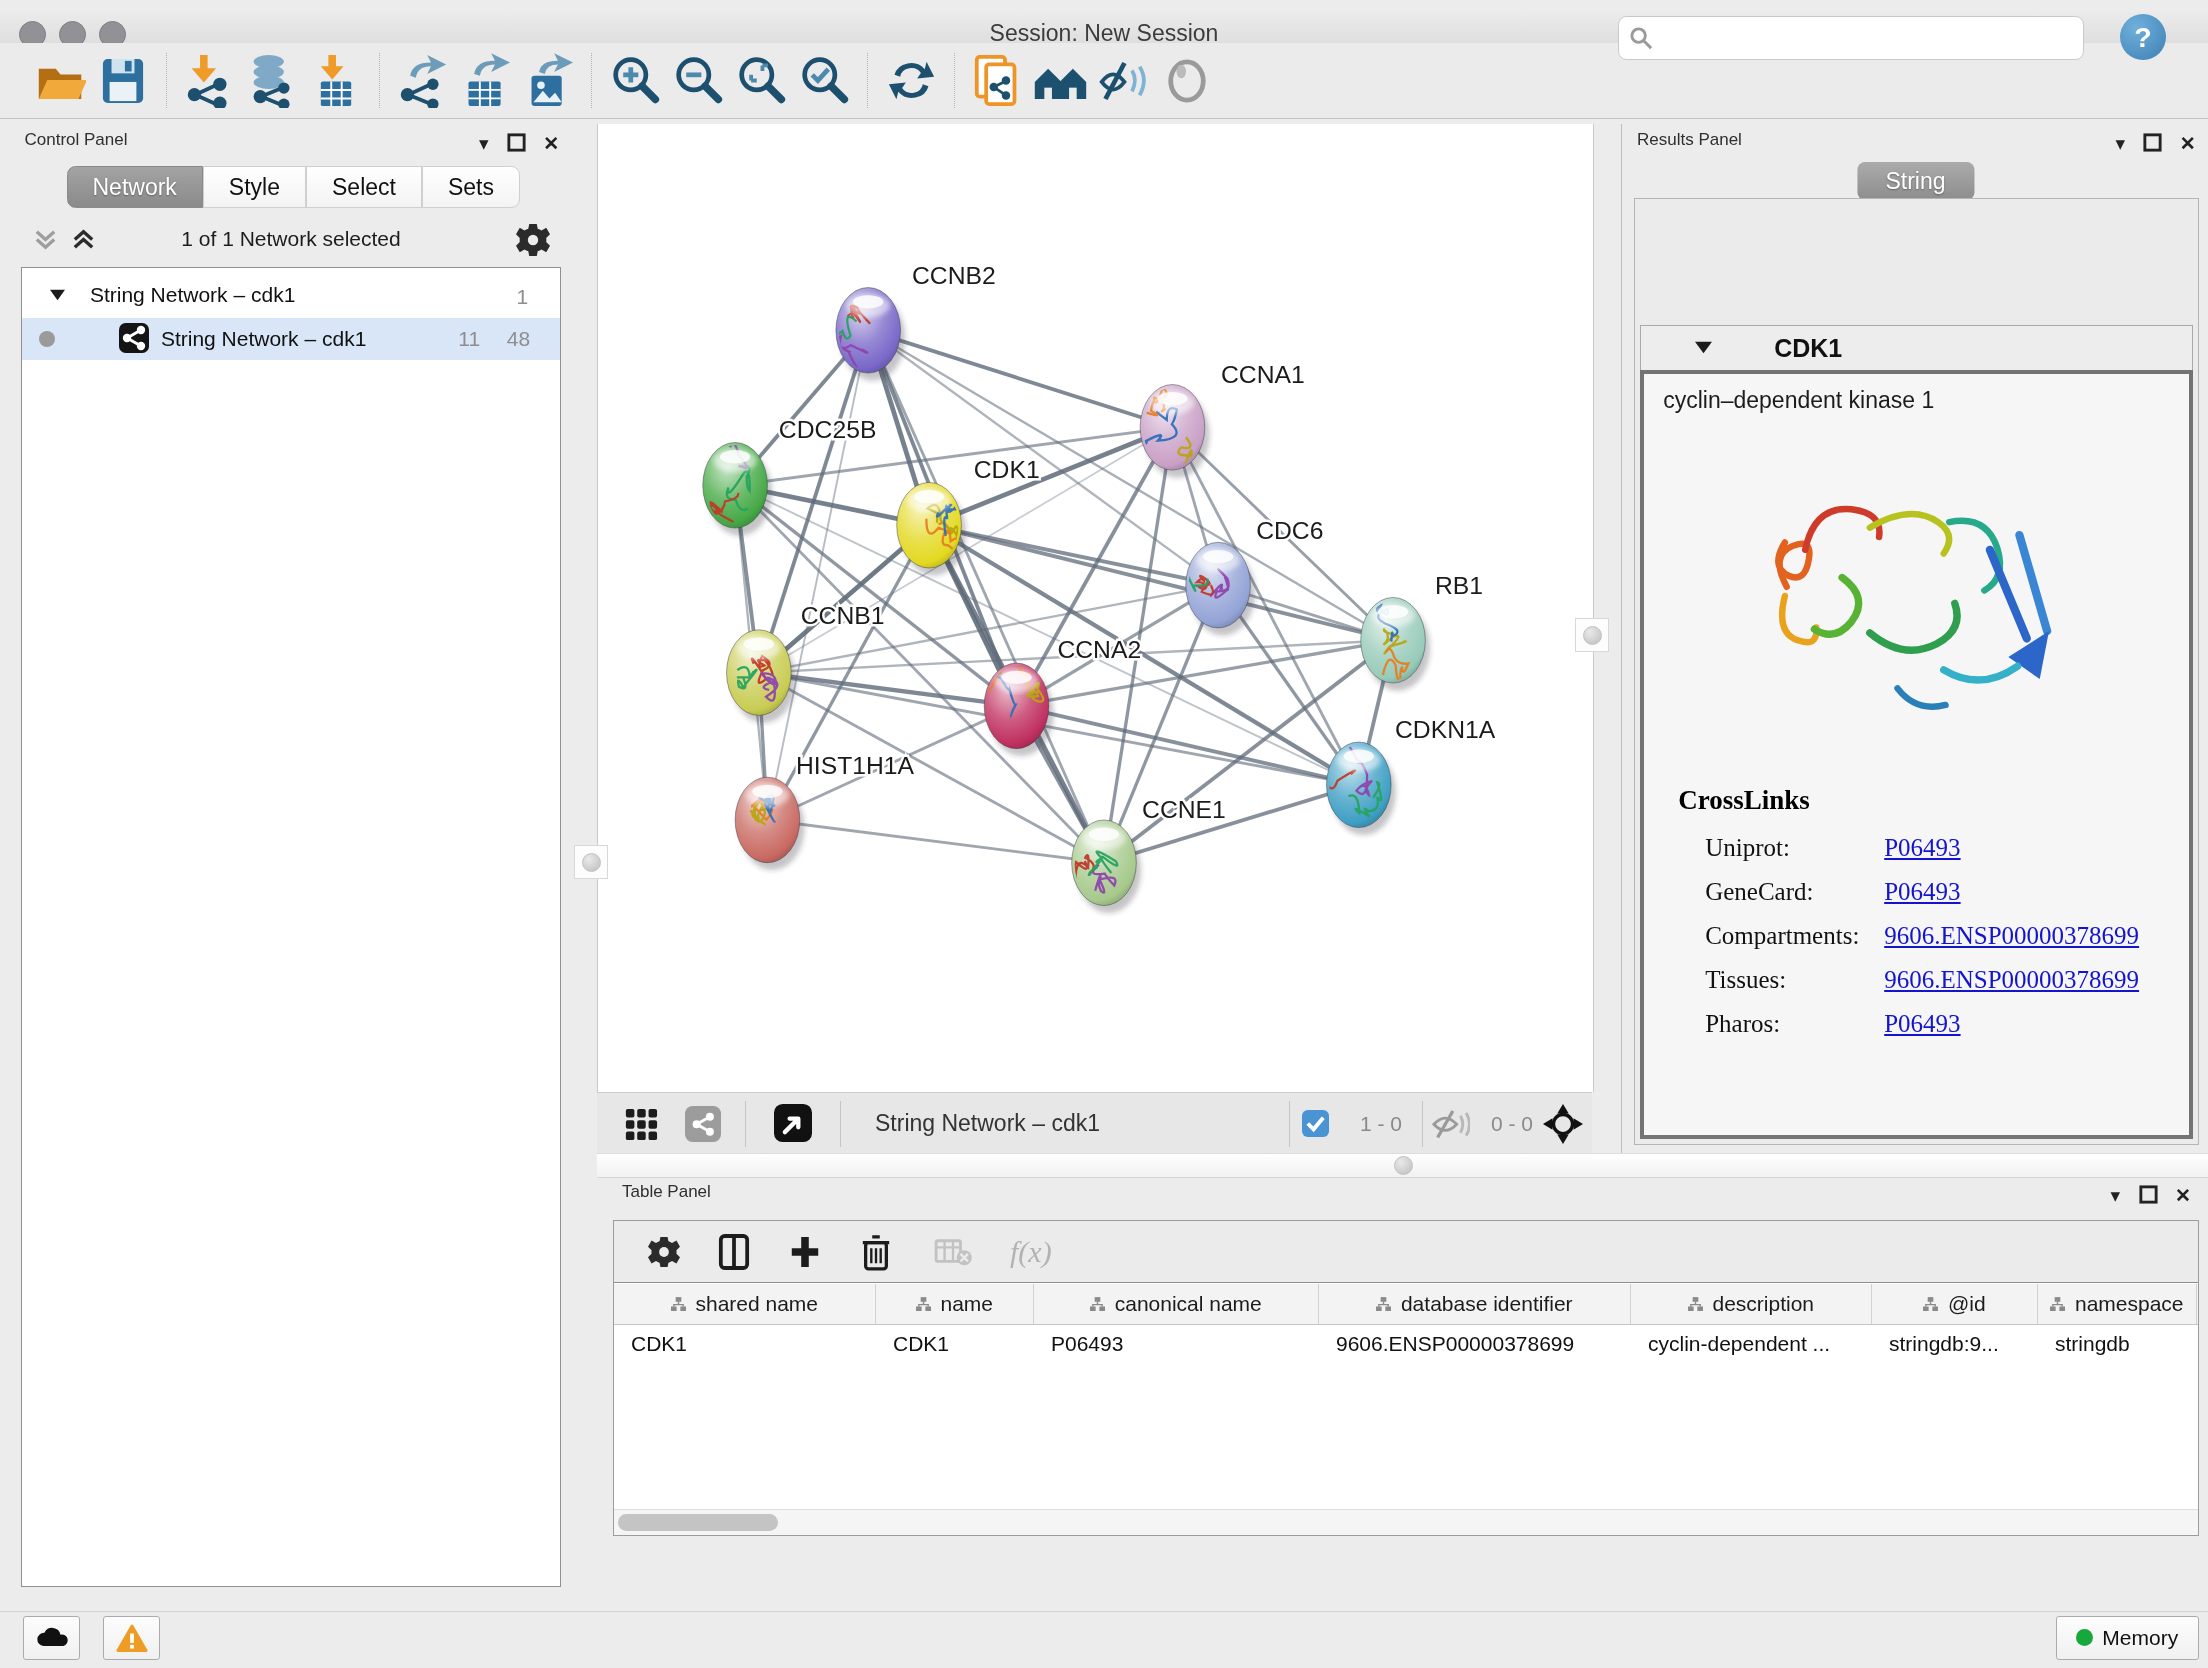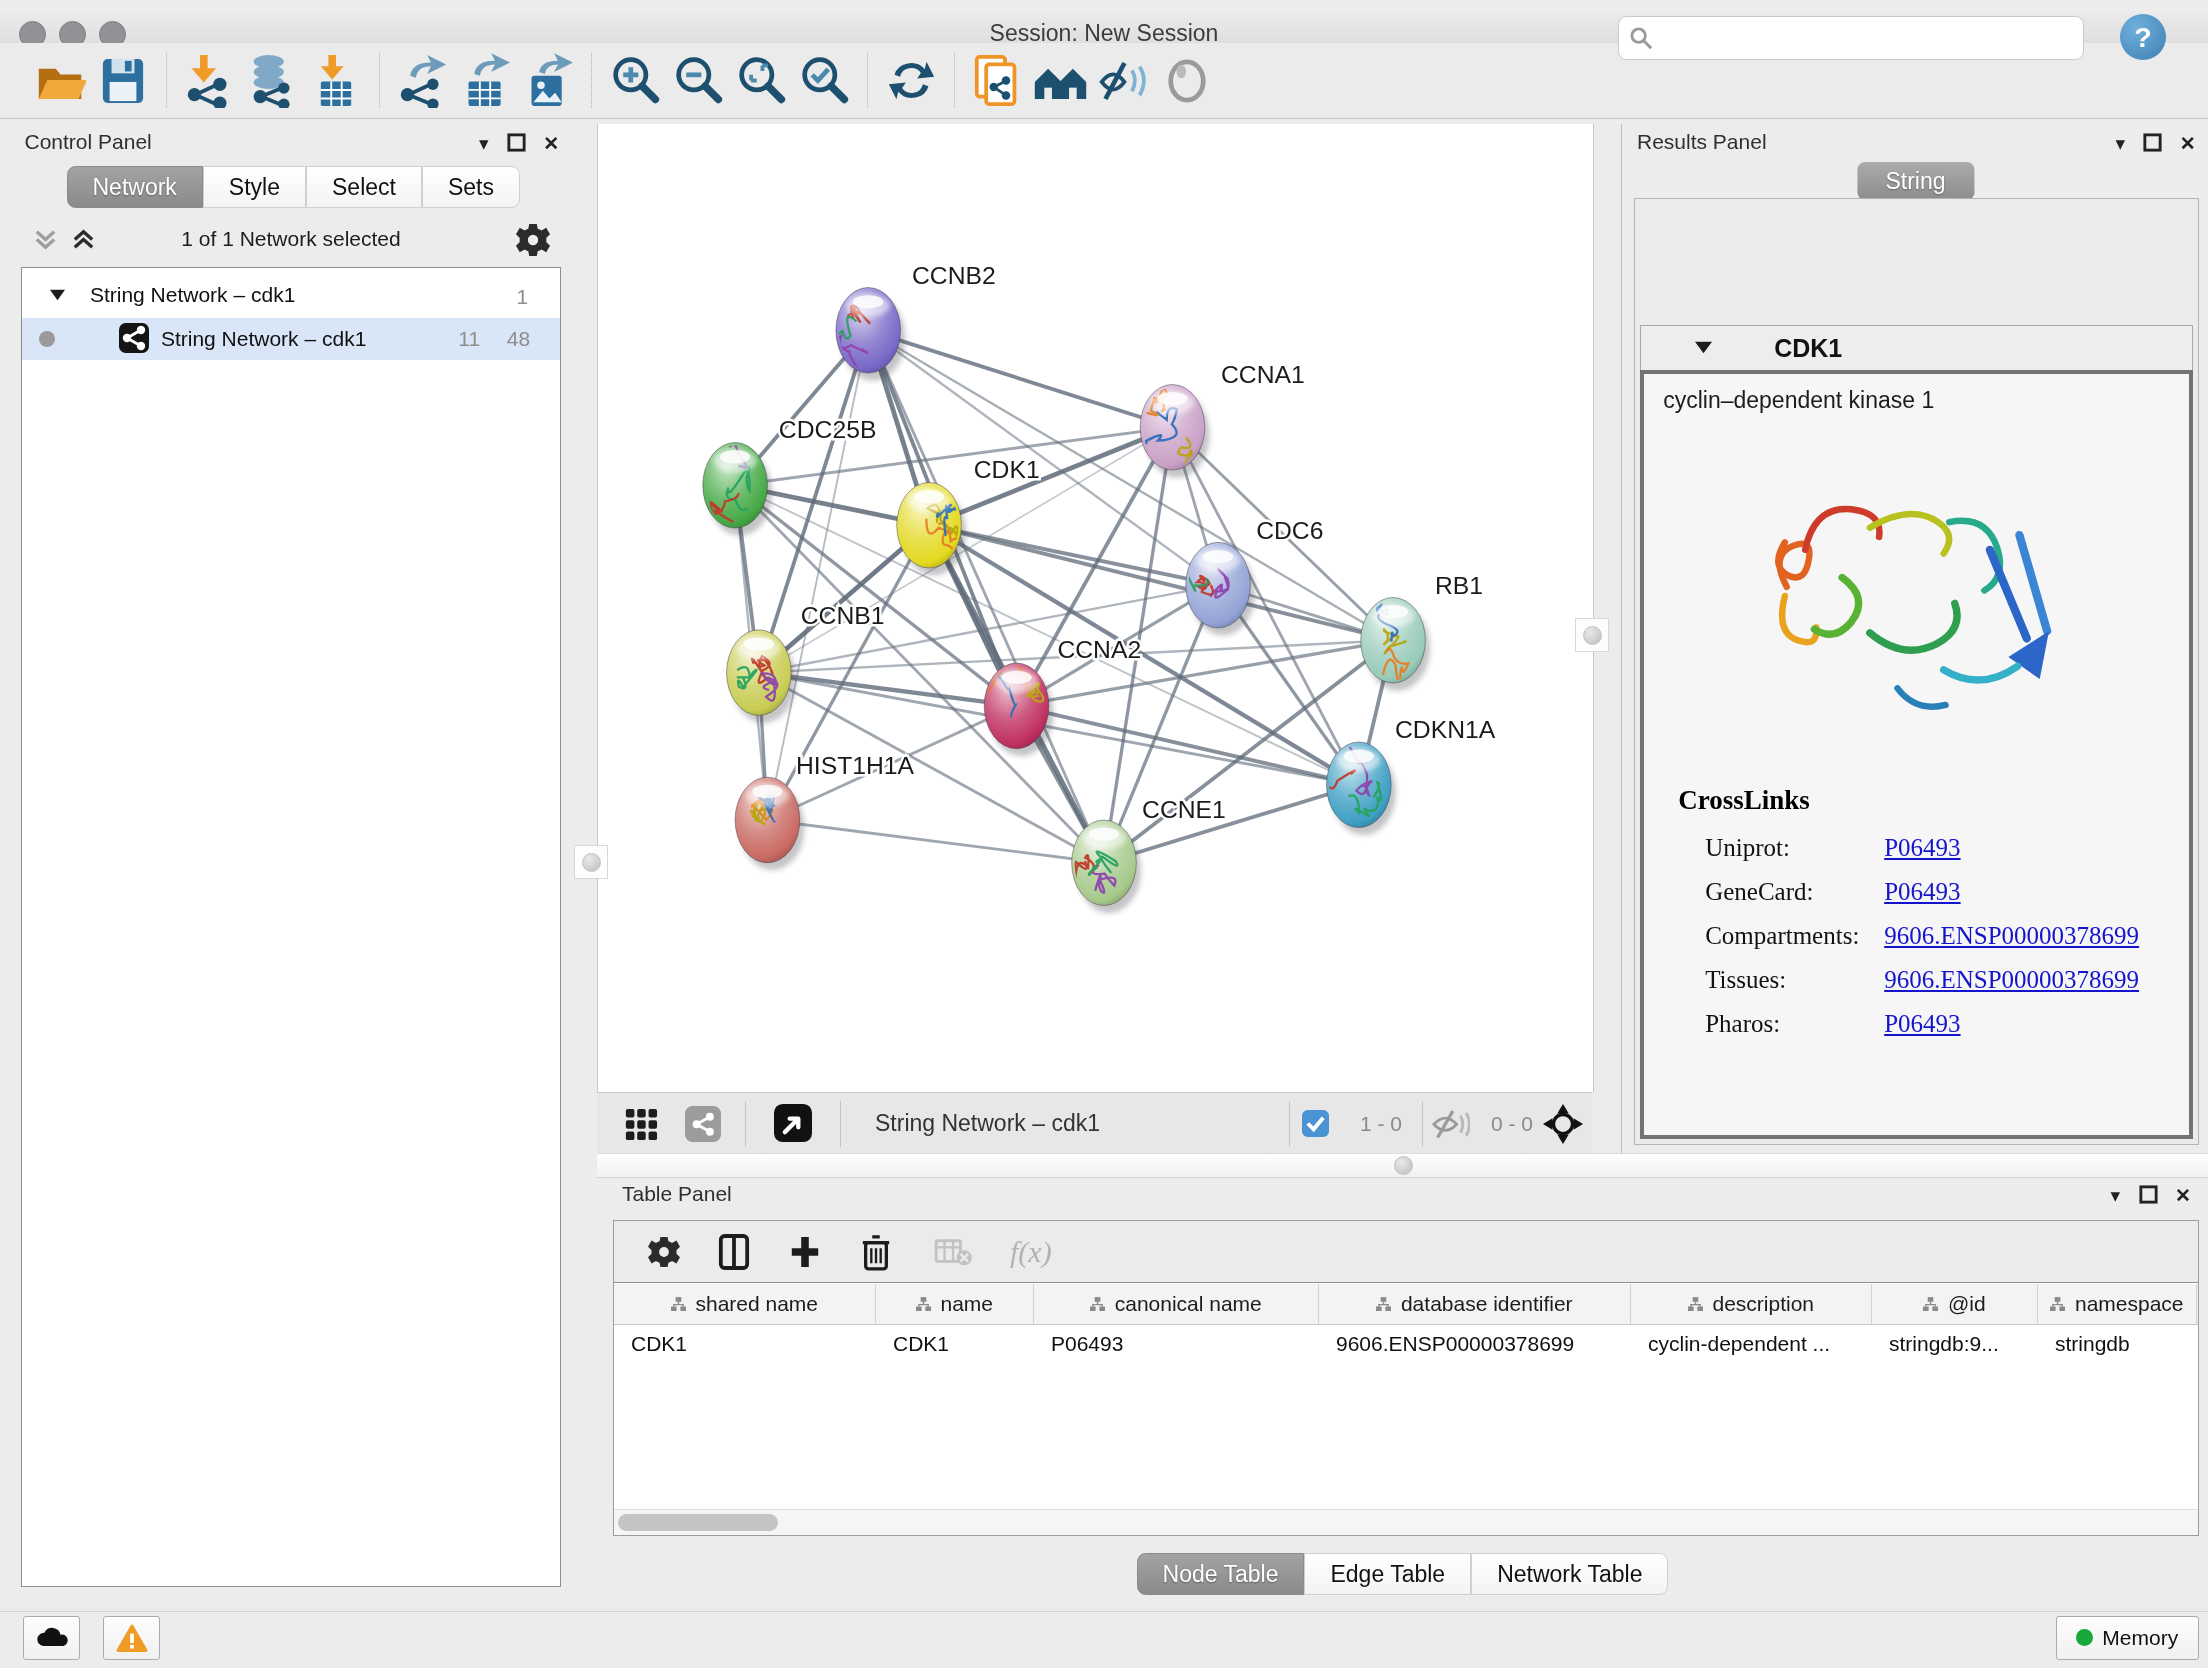--- a/index.html
+++ b/index.html
@@ -27,7 +27,7 @@
   
   .cpanel{position:absolute;left:9.5px;top:124px;width:563px;height:1476px;}
   .phead{position:relative;height:38px;}
-  .phead .ptitle{position:absolute;left:15px;top:5.7px;font-size:21px;color:#2f2f2f;}
+  .phead .ptitle{position:absolute;left:15px;top:5.7px;font-size:17px;color:#2f2f2f;}
   .pico{position:absolute;top:7.6px;font-size:19px;color:#222;cursor:pointer;}
   .tabsrow{position:absolute;left:57px;top:42px;display:flex;}
   .tab{height:40px;line-height:40px;padding:0 25px;font-size:23px;color:#111;

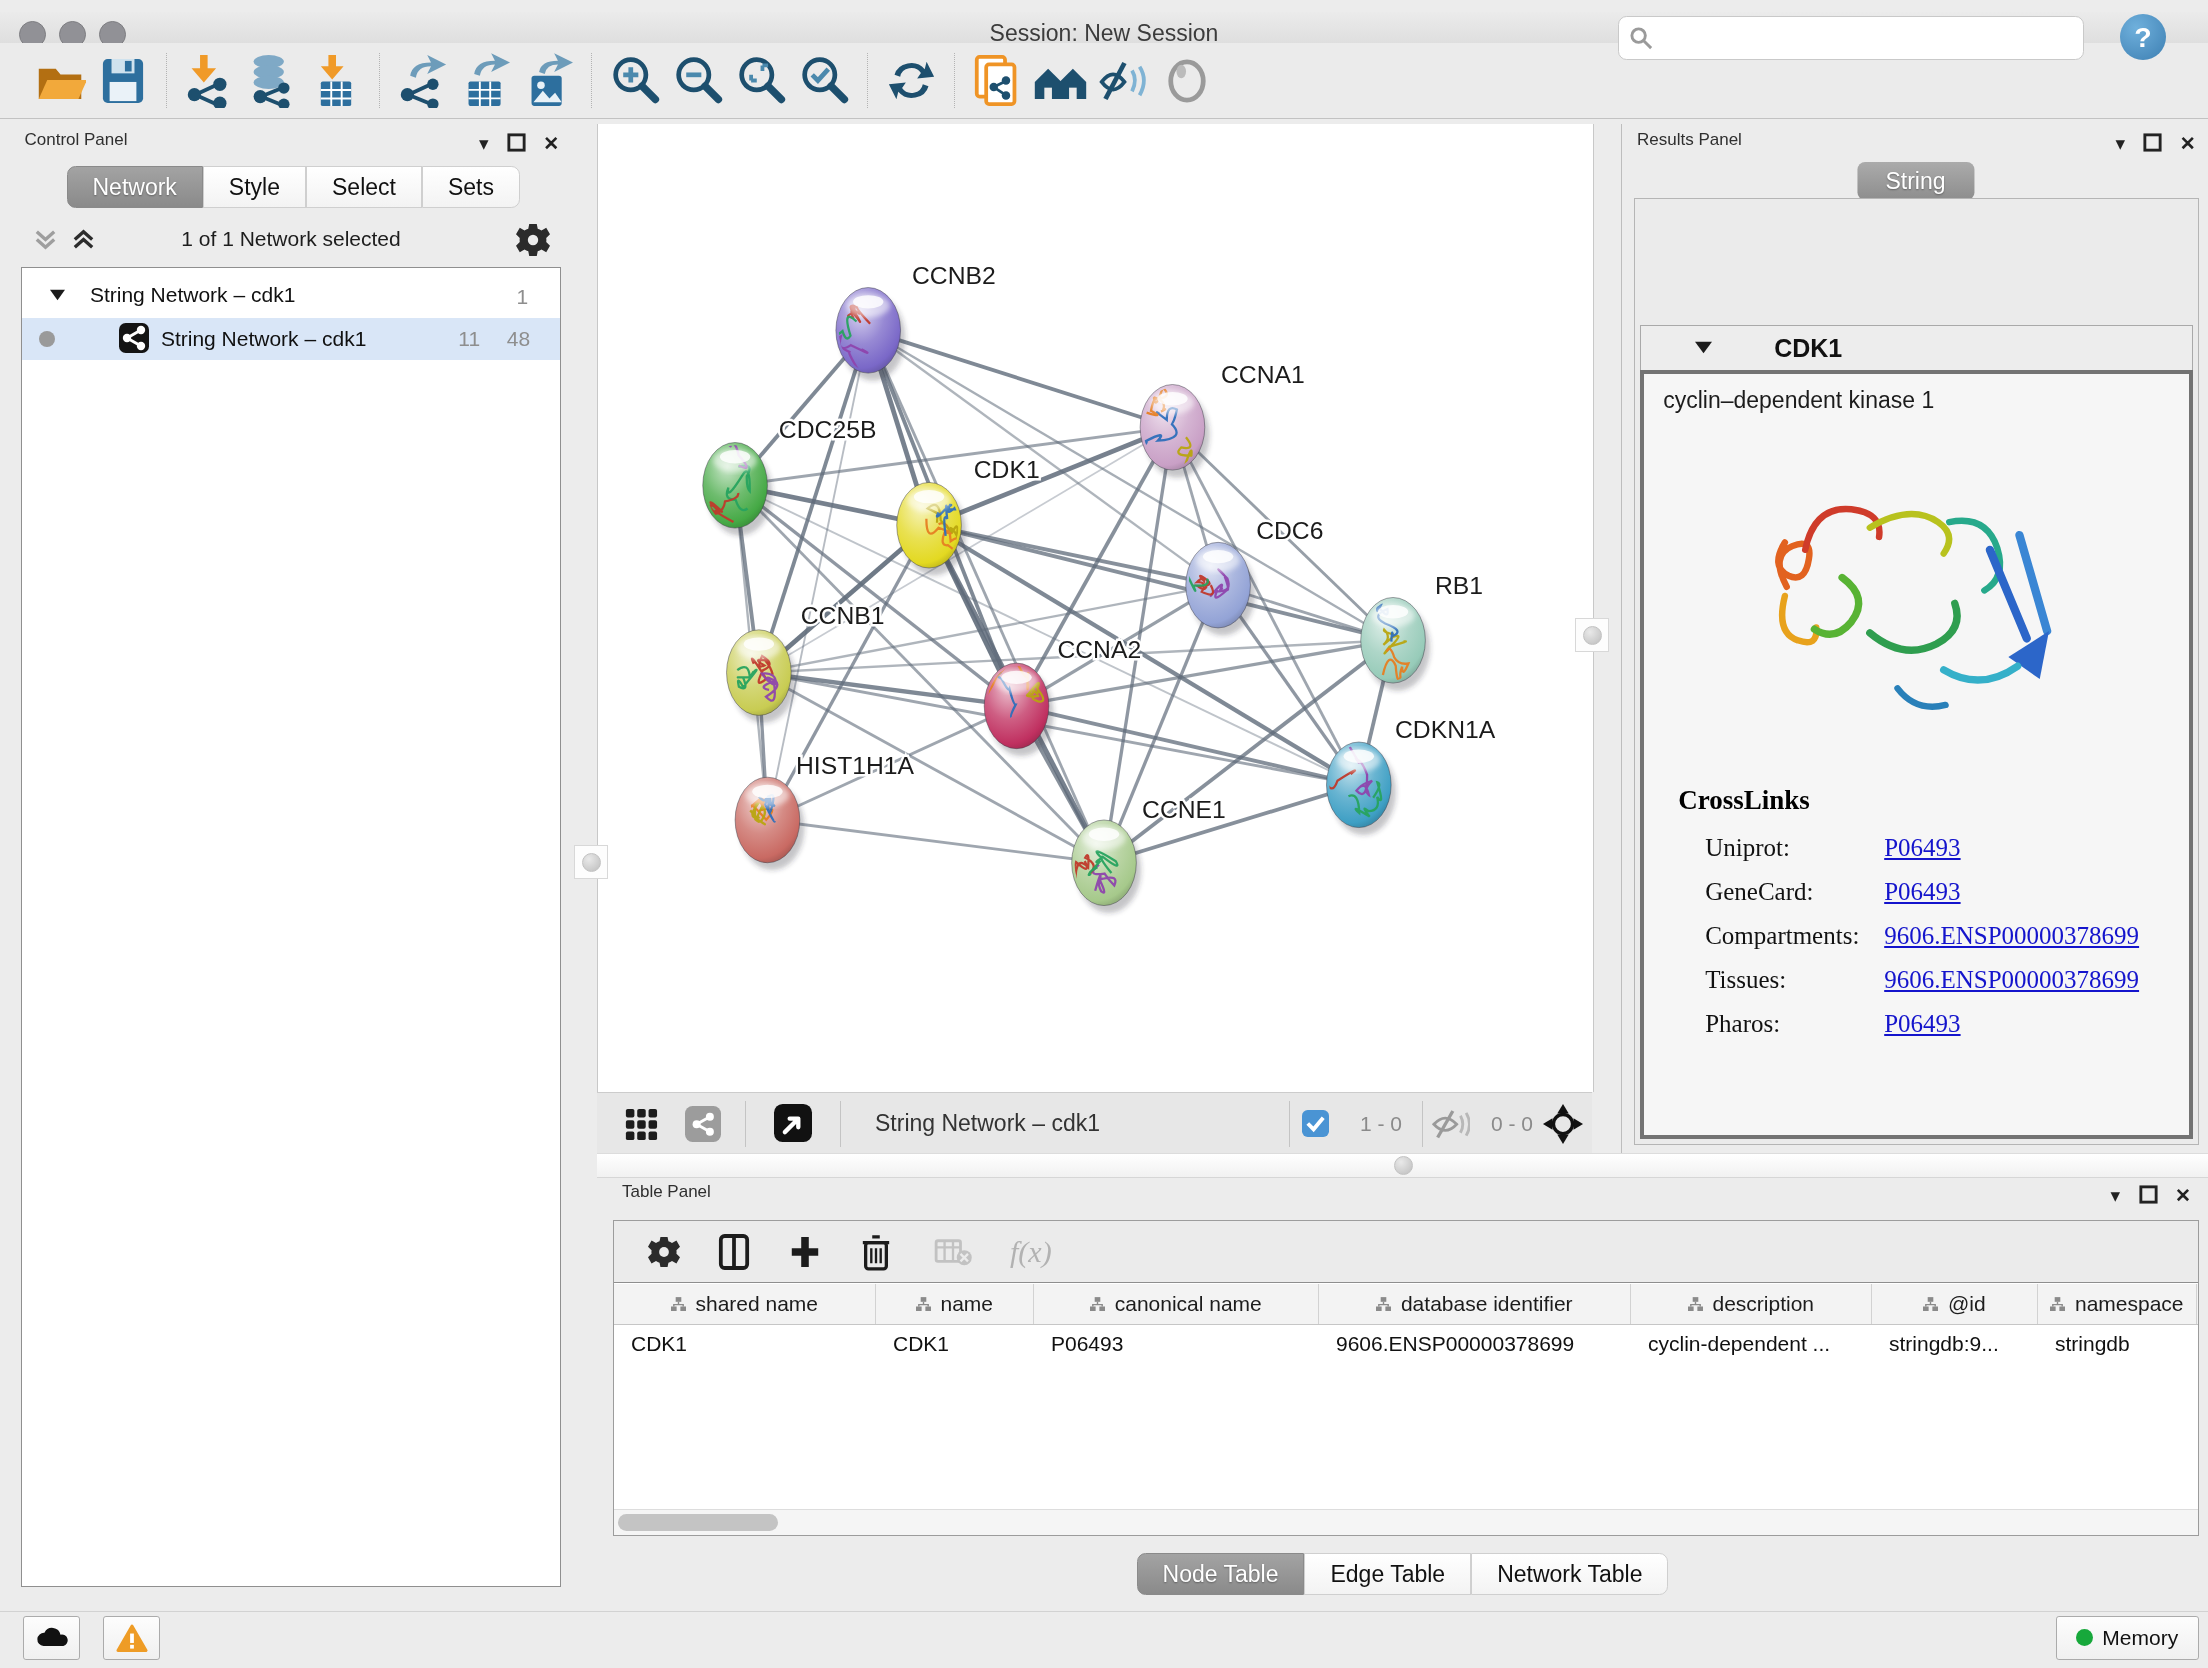--- a/index.html
+++ b/index.html
@@ -943,11 +943,6 @@
         <div class="tthumb"></div>
       </div>
   </div>
-  <div class="ttabs">
-    <div class="tab sel">Node Table</div>
-    <div class="tab">Edge Table</div>
-    <div class="tab">Network Table</div>
-  </div>
 </div>
 
 <div class="statusbar">

